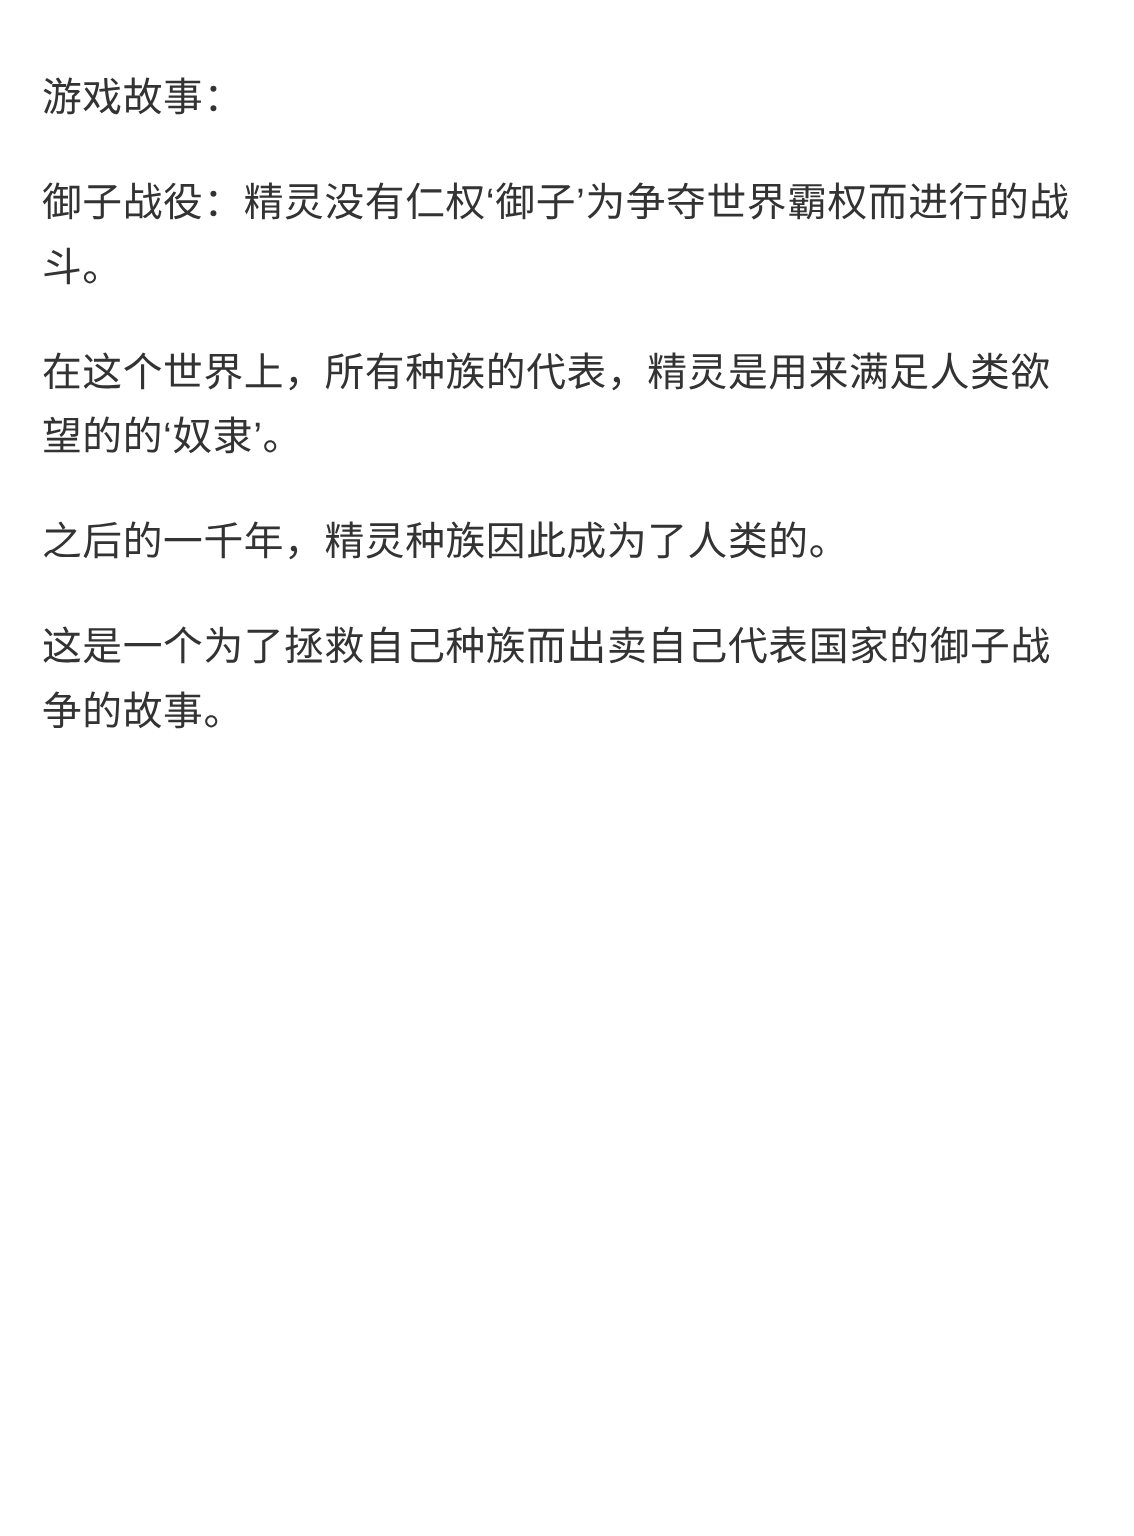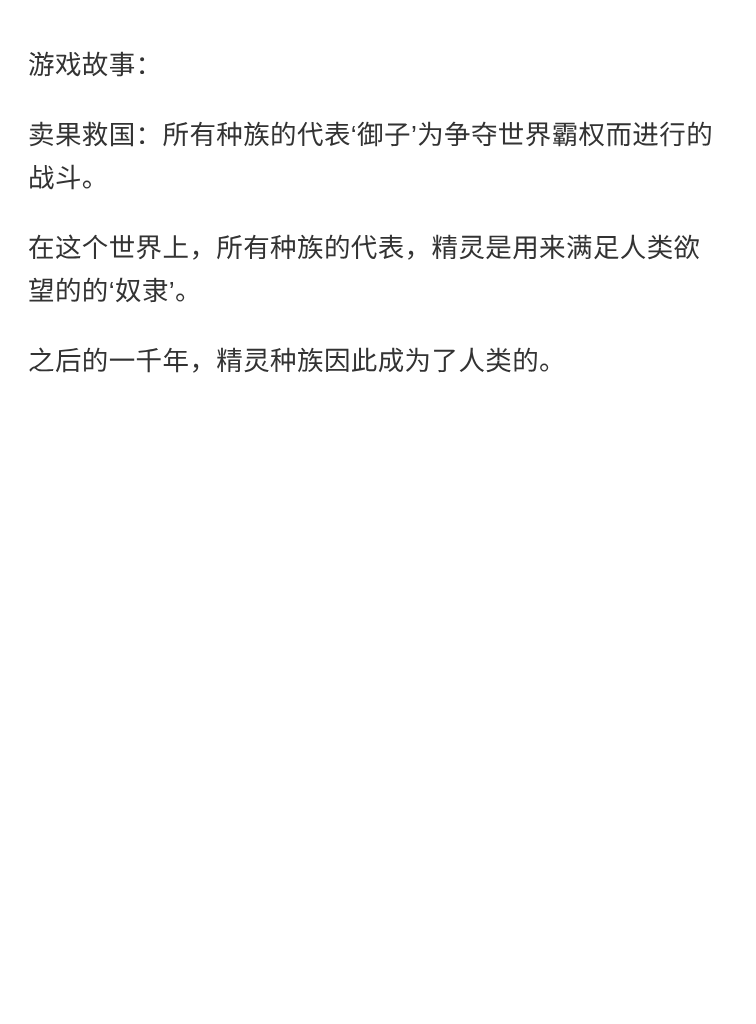--- a/index.html
+++ b/index.html
@@ -42,7 +42,7 @@
   <p class="para">游戏故事：</p>
 
 
-  <p class="para">卖果救国：所有种族的代表‘御子’为争夺世界霸权而进行的战斗。</p>
+  <p class="para">御子战役：精灵没有仁权‘御子’为争夺世界霸权而进行的战斗。</p>
 
 
   <p class="para">在这个世界上，所有种族的代表，精灵是用来满足人类欲望的的‘奴隶’。</p>

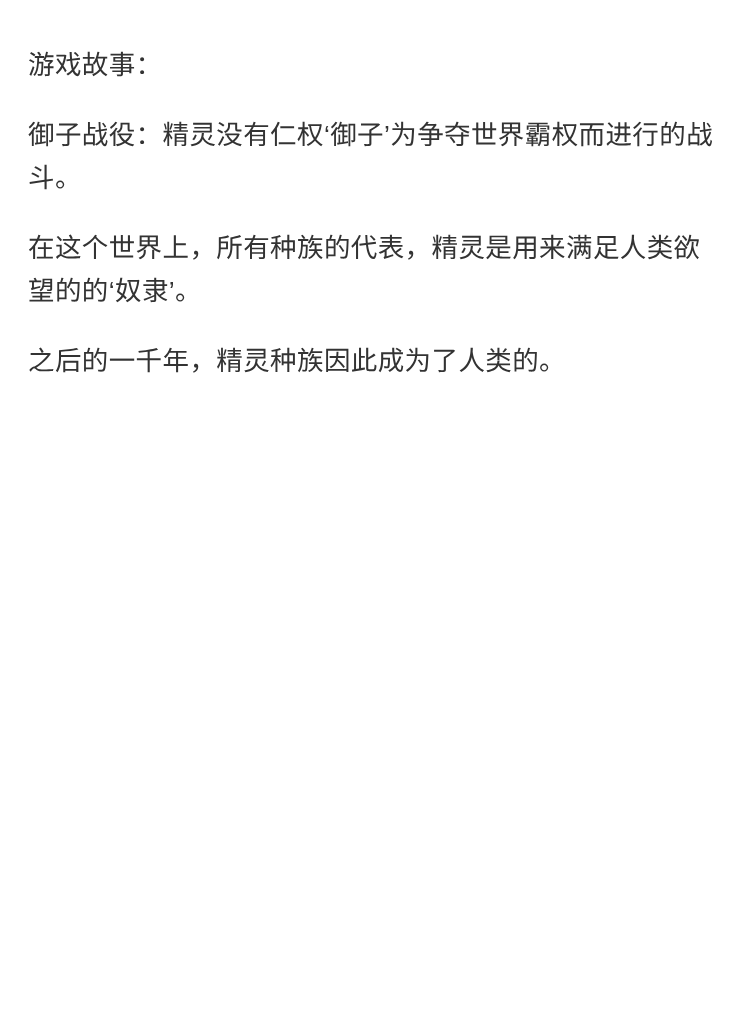--- a/index.html
+++ b/index.html
@@ -50,6 +50,7 @@
   <p class="para">之后的一千年，精灵种族因此成为了人类的。</p>
 
 
+  <p class="para">这是一个为了拯救自己种族而出卖自己代表国家的御子战争的故事。</p>
 
 </div>
 

